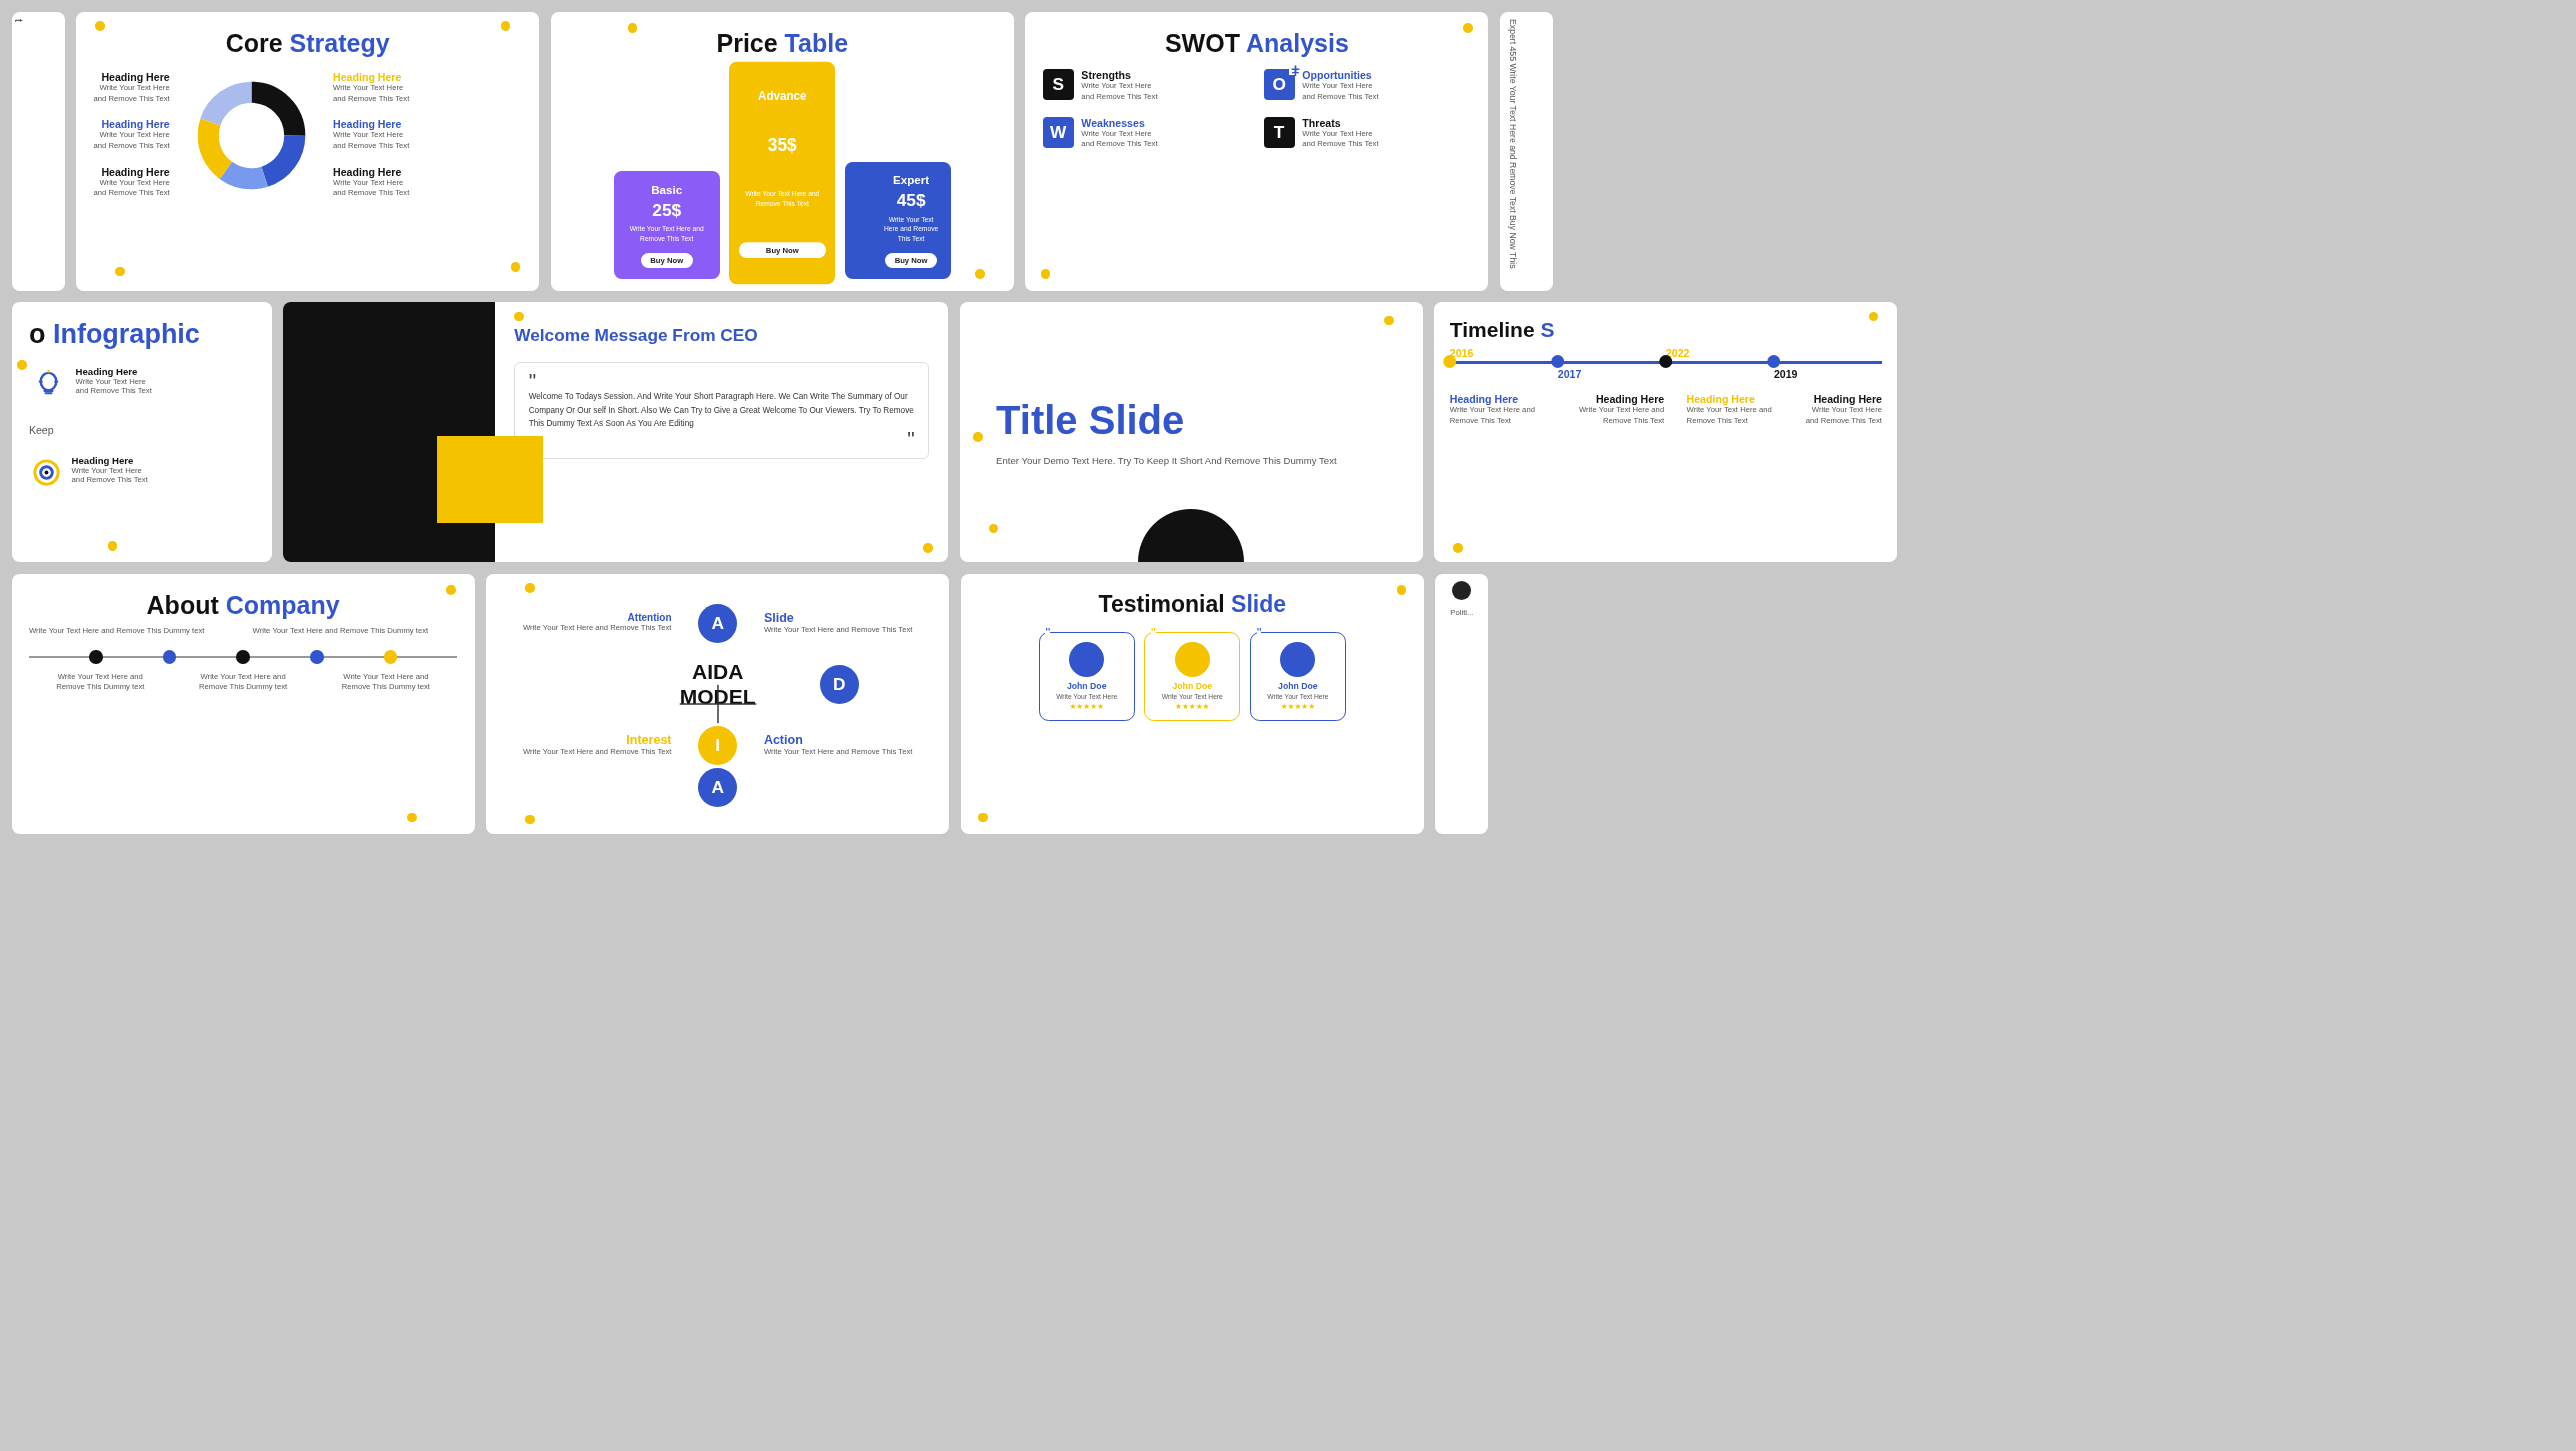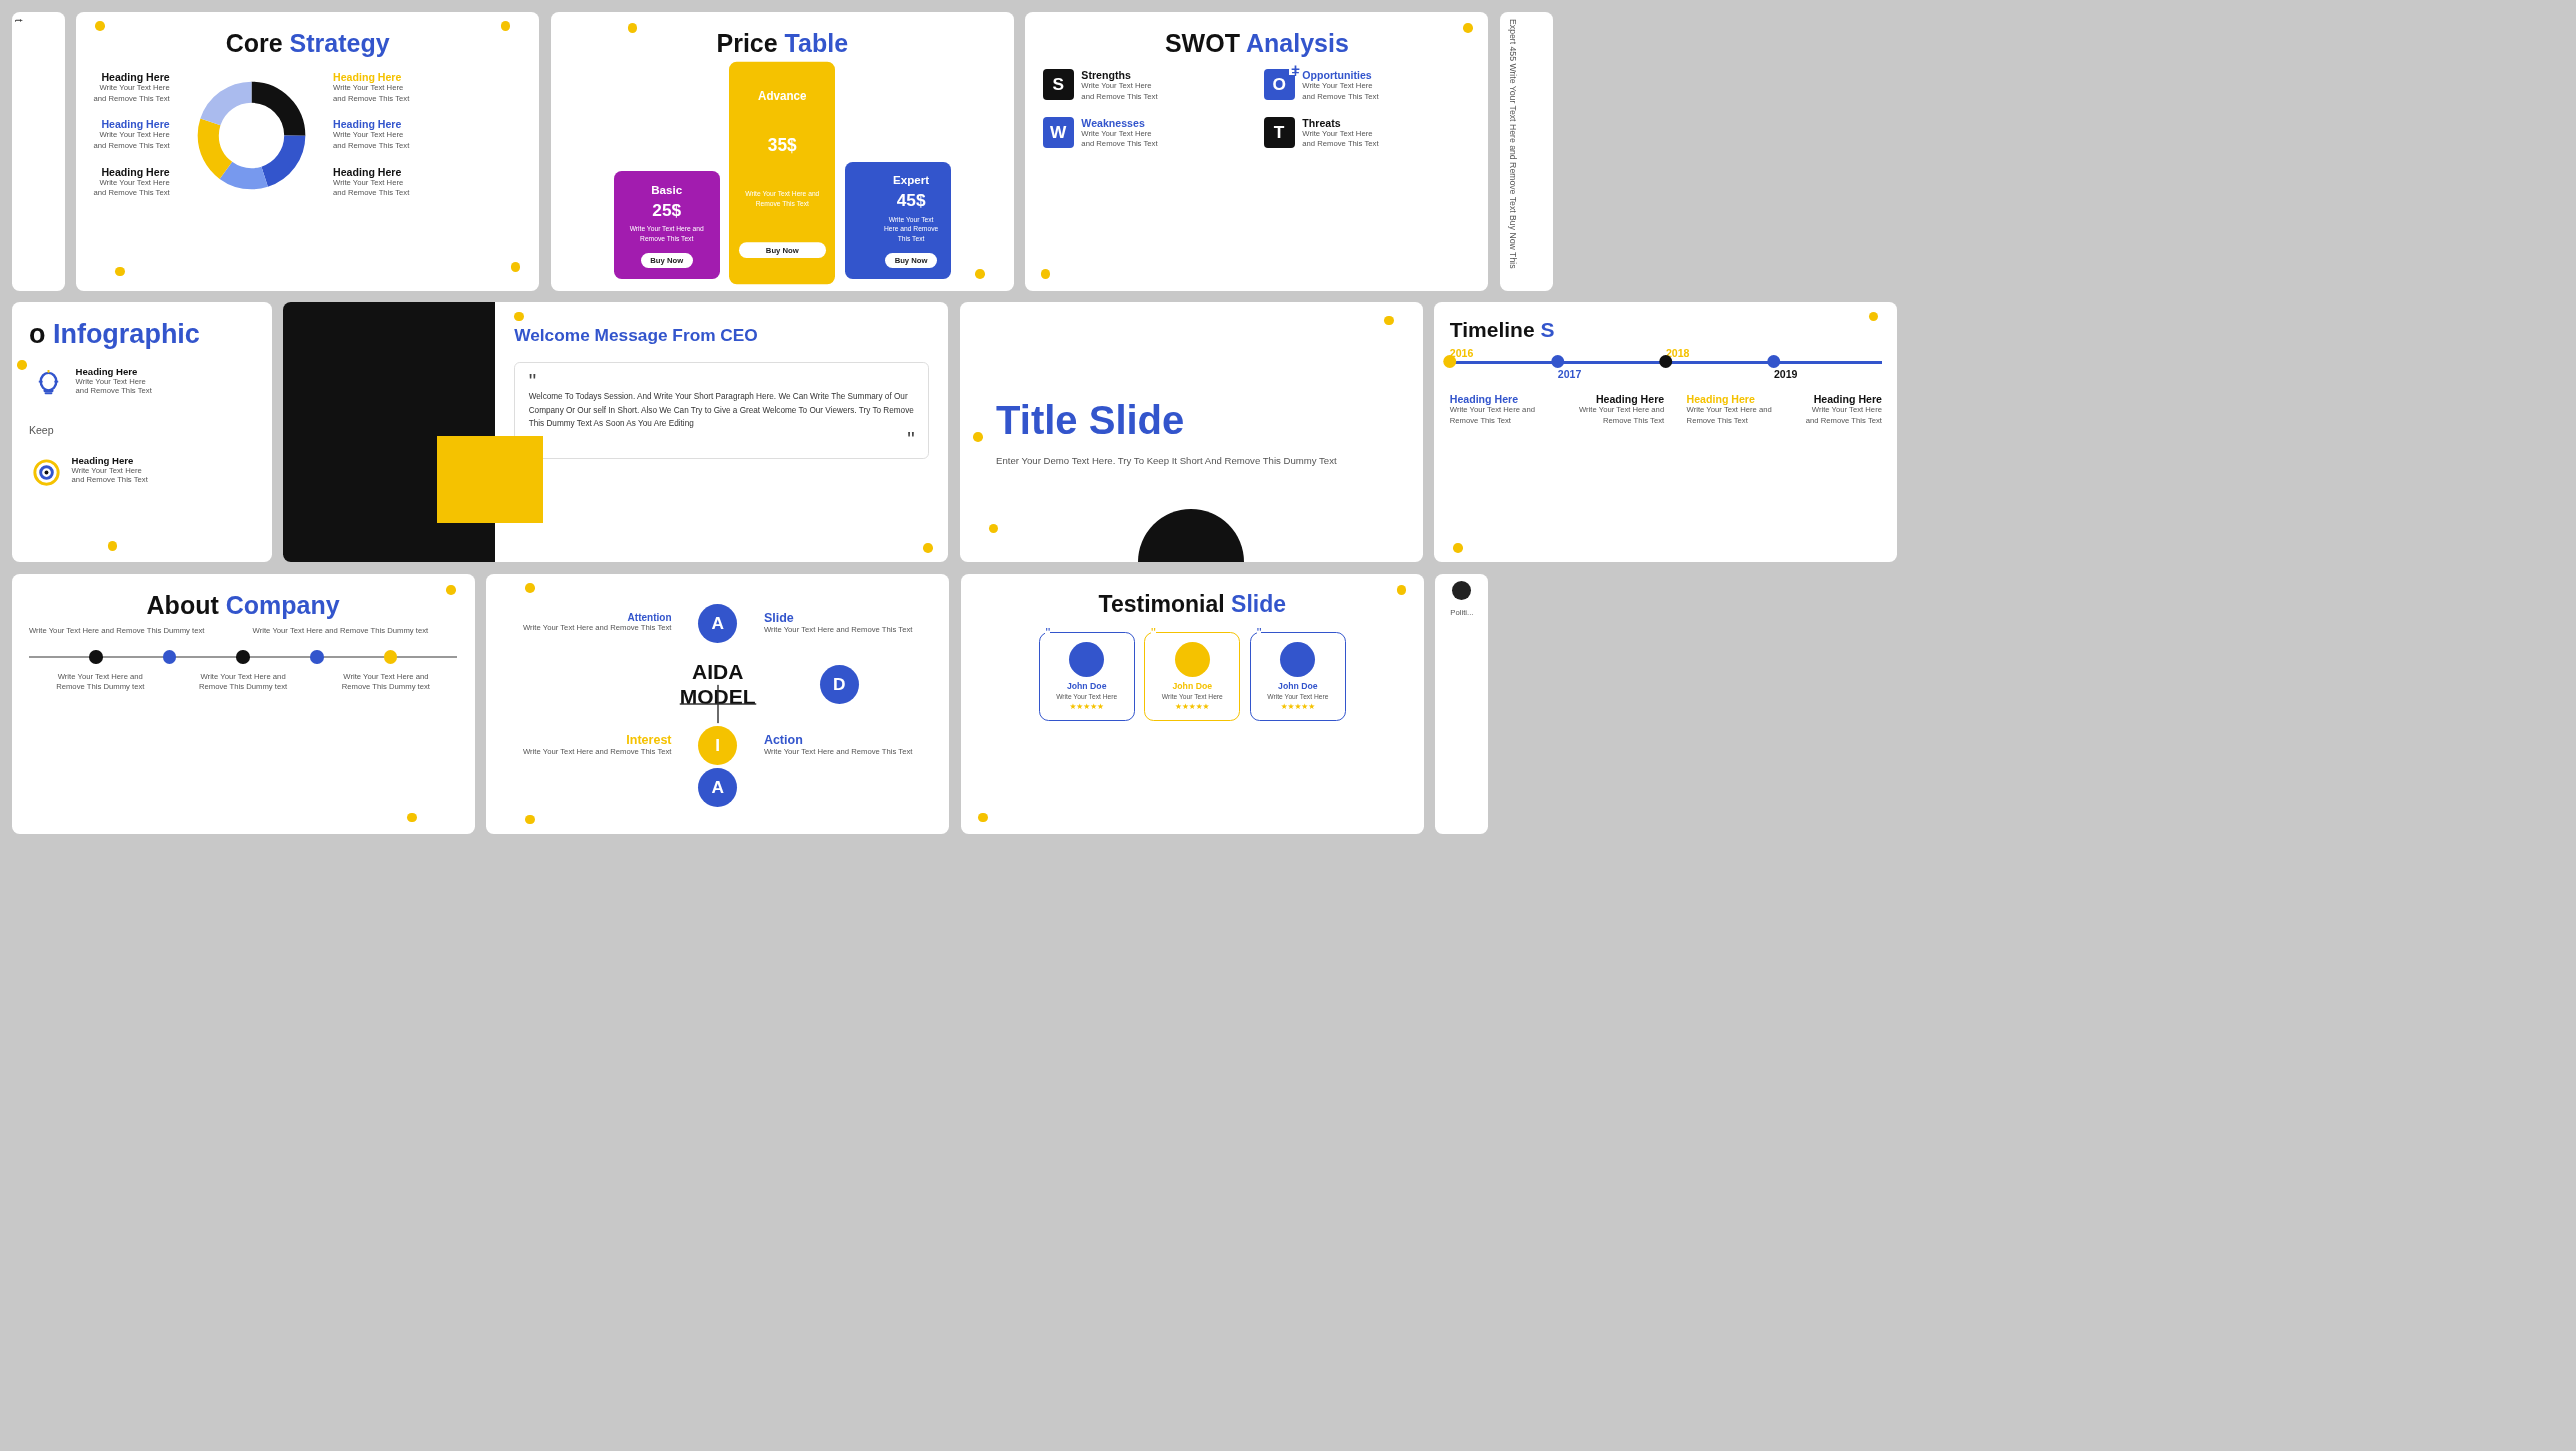--- a/index.html
+++ b/index.html
@@ -28,7 +28,7 @@
     .price-table-title { text-align: center; margin-bottom: 9.6px; }
     .price-cards { display: flex; gap: 9.6px; justify-content: center; align-items: flex-end; }
     .price-card { border-radius: 7.7px; padding: 11.6px 9.6px; text-align: center; width: 106px; }
-    .price-card.basic { background: #a21caf; color: #fff; }
+    .price-card.basic { background: #8b5cf6; color: #fff; }
     .price-card.advance { background: #f5c200; color: #fff; transform: scaleY(1.05); }
     .price-card.expert { background: #3355cc; color: #fff; padding-left: 36px; }
     .price-card-name { font-size: 11.6px; font-weight: 700; }

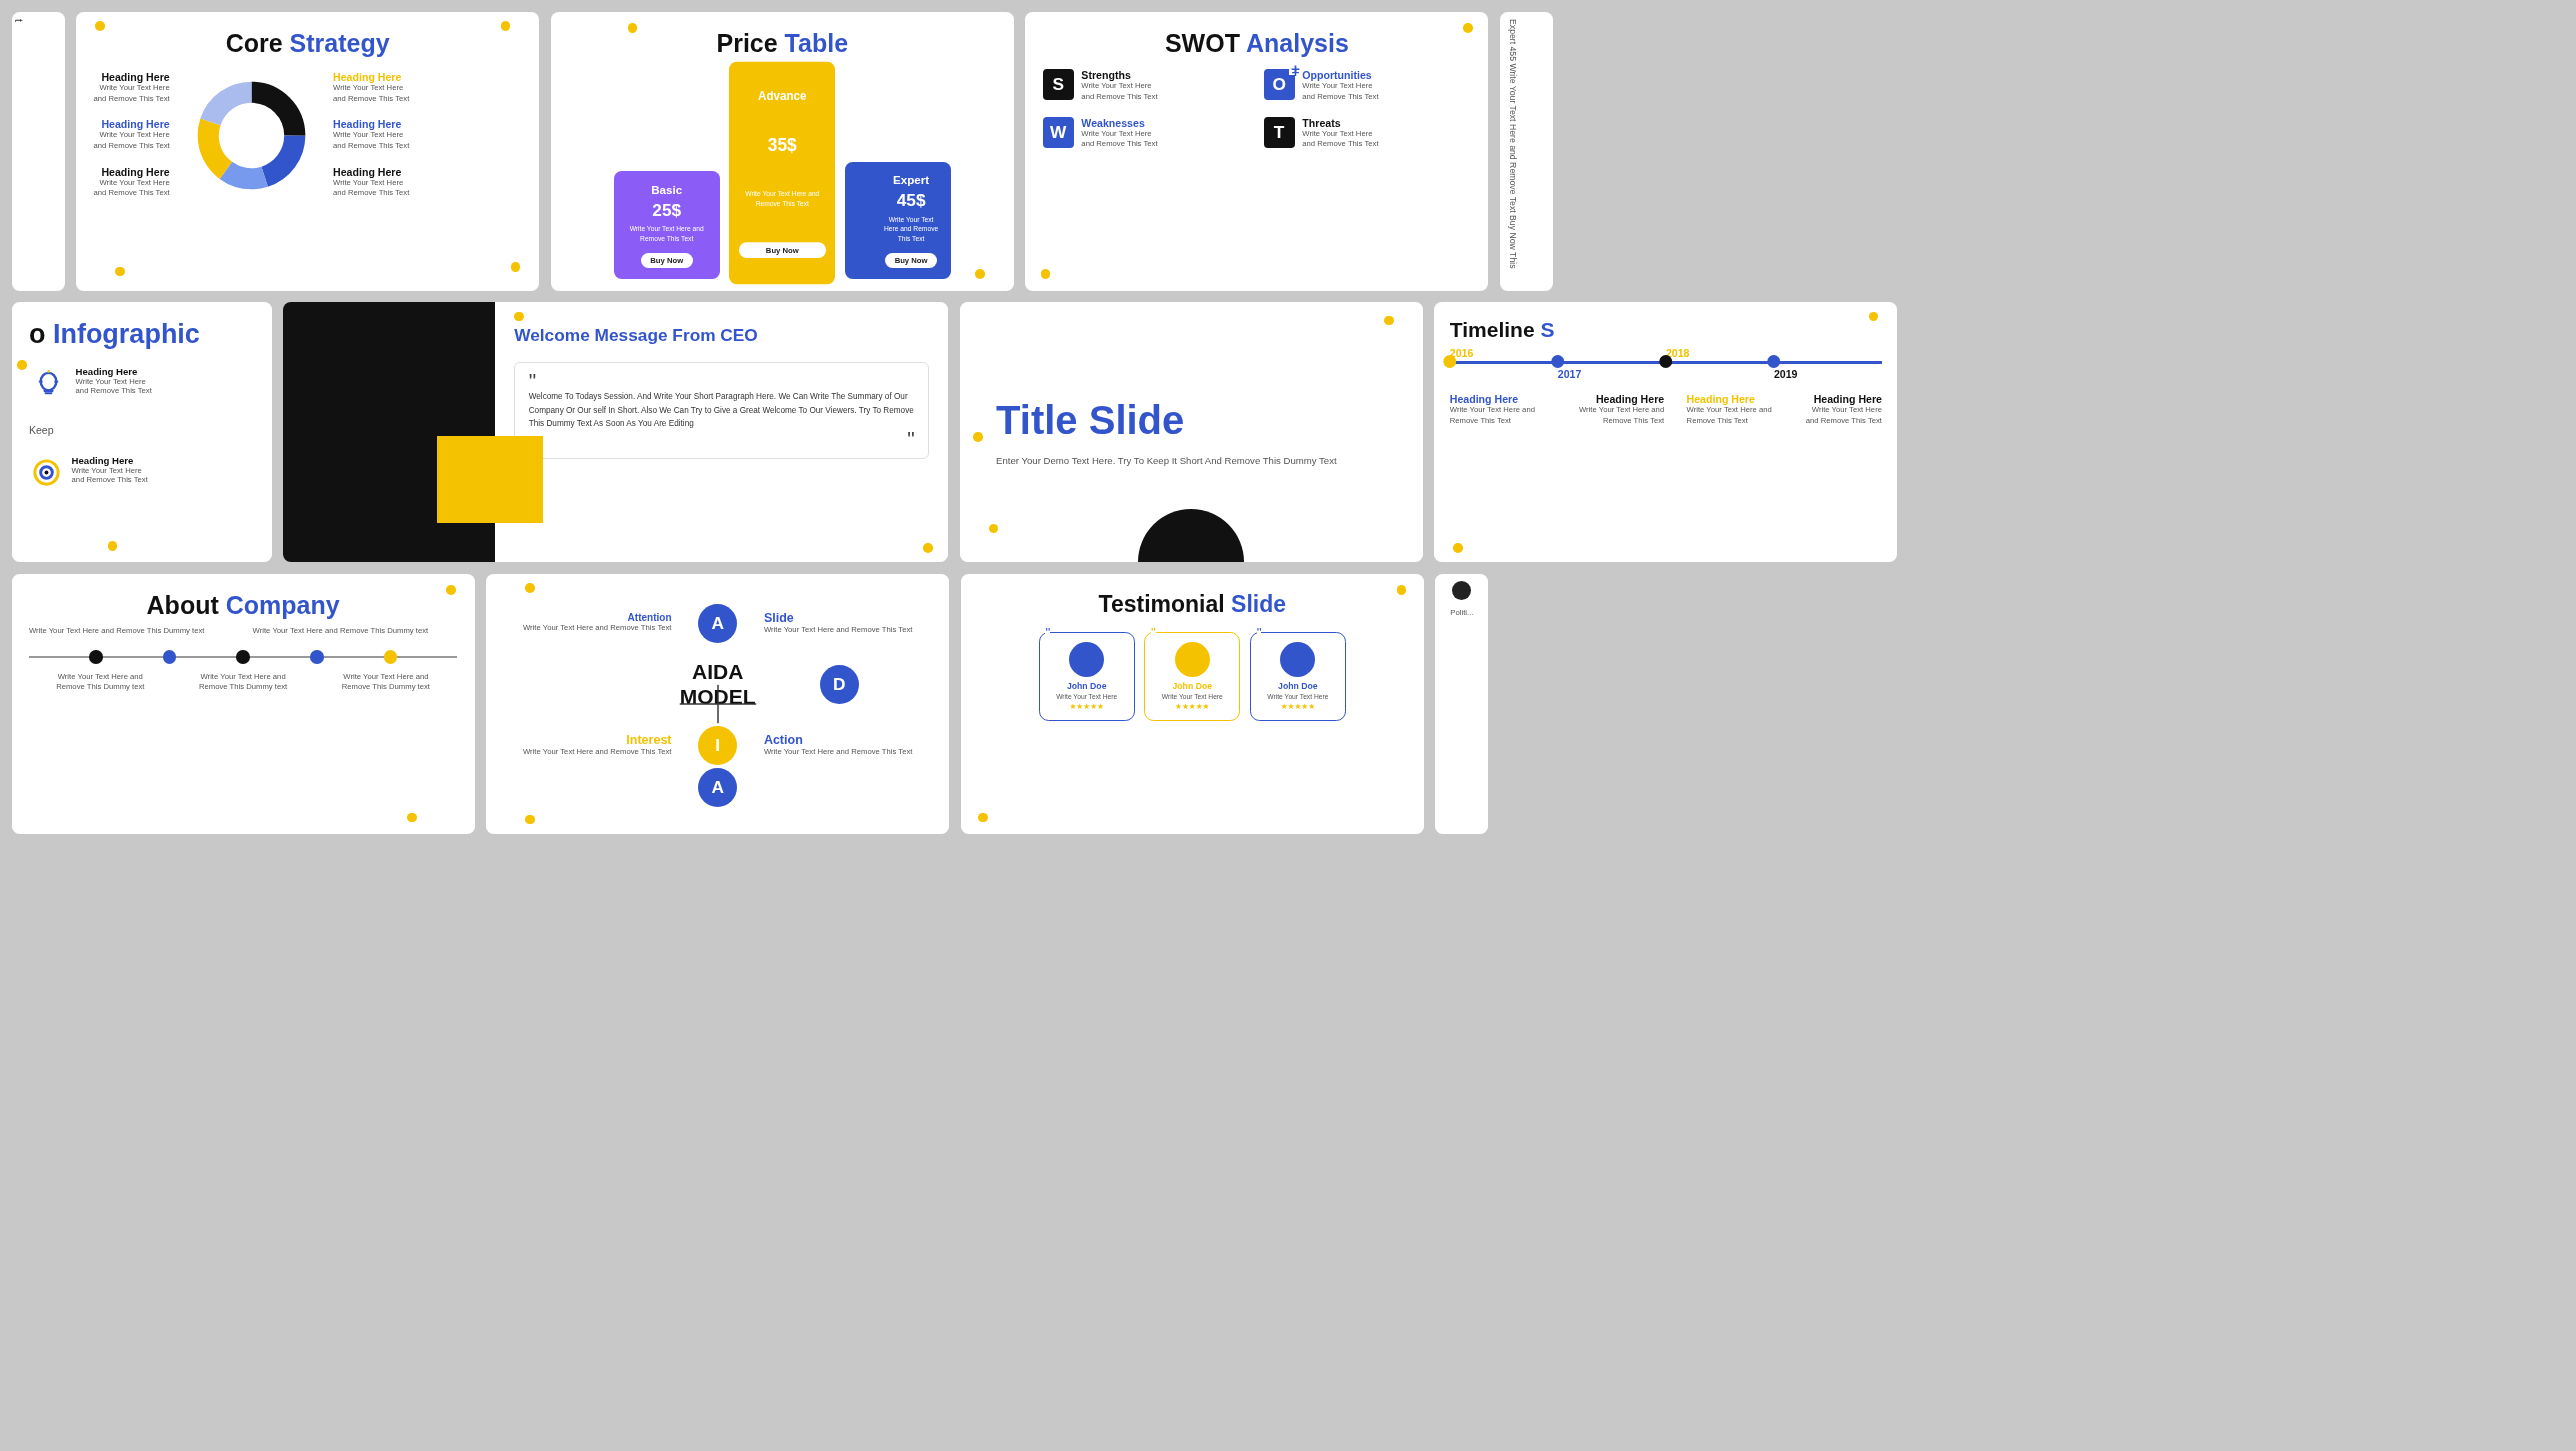--- a/index.html
+++ b/index.html
@@ -347,7 +347,7 @@
       <div style="width:100%;height:3.9px;background:#3355cc;margin:19px 0;position:relative;">
         <div style="position:absolute;left:0;top:-13.5px;font-size:10.6px;font-weight:700;color:#f5c200;">2016</div>
         <div style="position:absolute;left:25%;top:7.7px;font-size:10.6px;font-weight:700;color:#3355cc;">2017</div>
-        <div style="position:absolute;left:50%;top:-13.5px;font-size:10.6px;font-weight:700;color:#f5c200;">2018</div>
+        <div style="position:absolute;left:50%;top:-13.5px;font-size:10.6px;font-weight:700;color:#f5c200;">2022</div>
         <div style="position:absolute;left:75%;top:7.7px;font-size:10.6px;font-weight:700;color:#111;">2019</div>
 
         <div style="position:absolute;left:0;top:-5.8px;width:13.5px;height:13.5px;background:#f5c200;border-radius:50%;transform:translateX(-50%);"></div>

